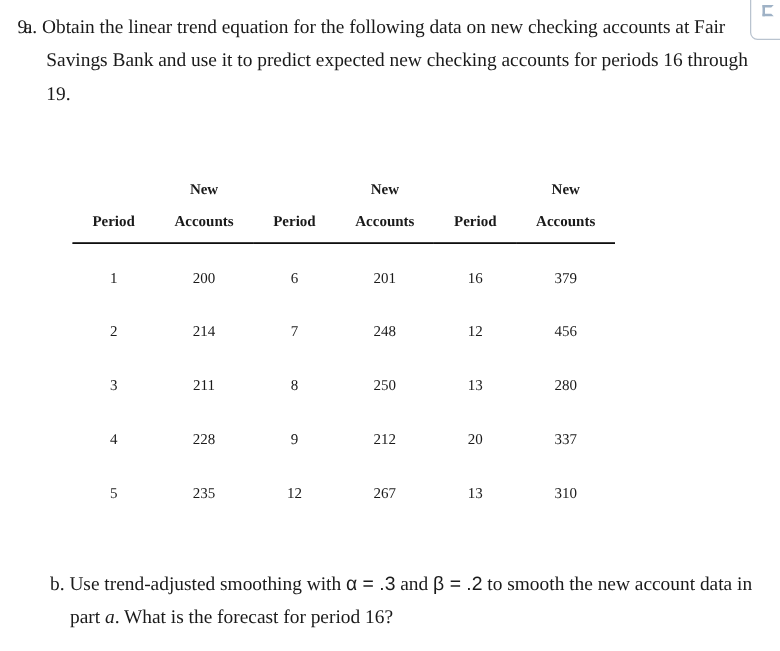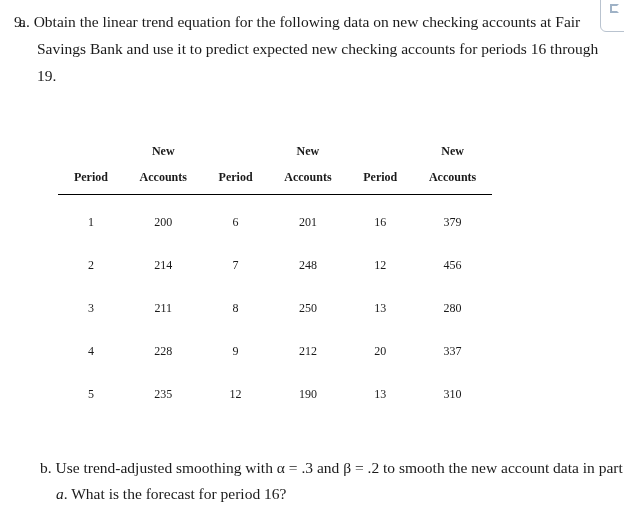--- a/index.html
+++ b/index.html
@@ -183,7 +183,7 @@
       <td class="col-p">5</td>
       <td class="col-a">235</td>
       <td class="col-p">12</td>
-      <td class="col-a">190</td>
+      <td class="col-a">267</td>
       <td class="col-p">13</td>
       <td class="col-a">310</td>
     </tr>

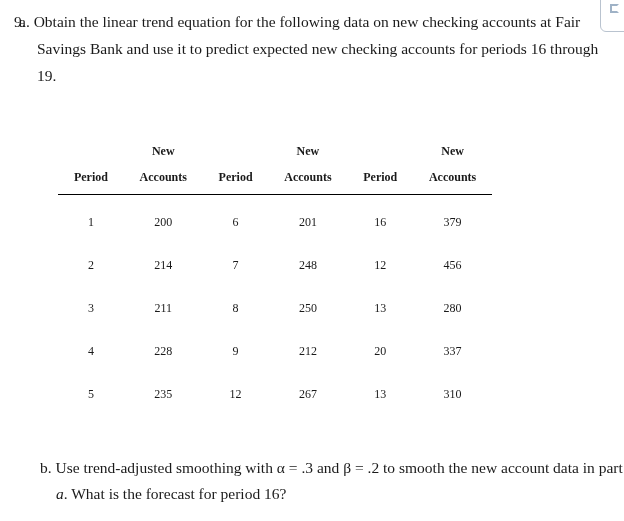--- a/index.html
+++ b/index.html
@@ -113,7 +113,7 @@
     padding-left: 16px;
   }
   .question-b .emph { font-style: italic; }
-  .greek { font-family: Liberation Serif, serif; }
+  .greek { font-family: Liberation Sans, sans-serif; }
 </style>
 </head>
 <body>

